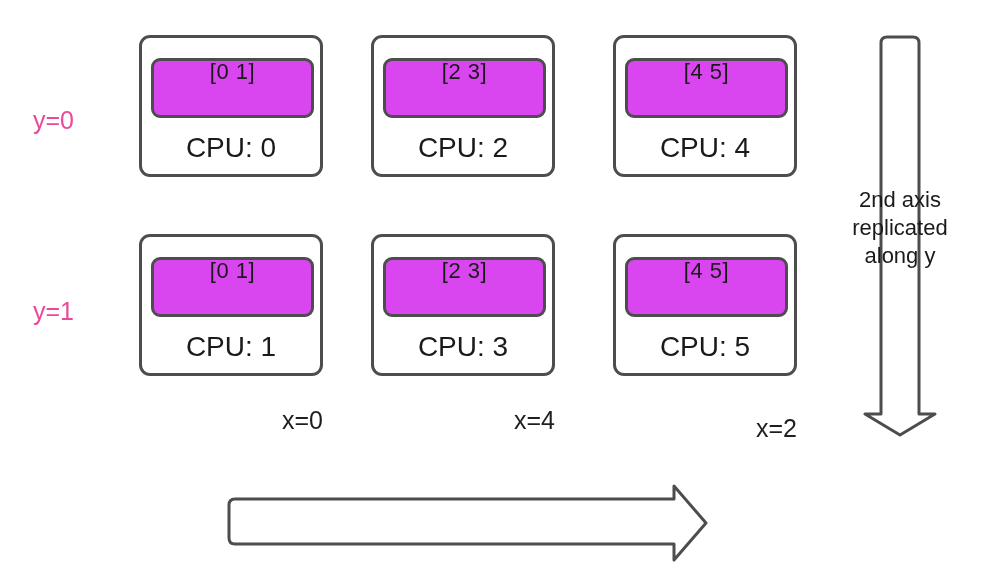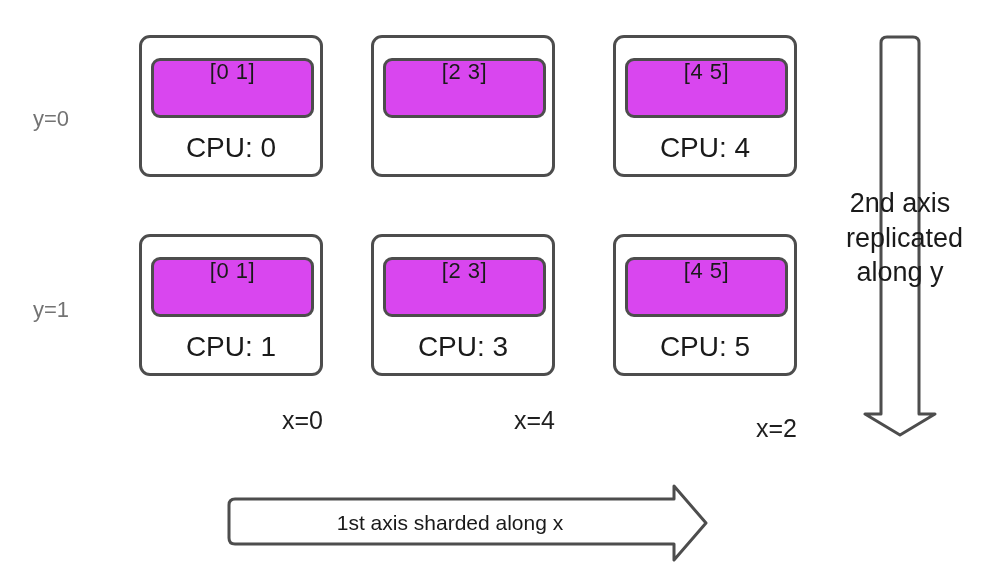--- a/index.html
+++ b/index.html
@@ -26,8 +26,8 @@
   
   .row-label {
     position: absolute;
-    font-size: 22px;
-    color: #737373;
+    font-size: 25px;
+    color: #ec4899;
     white-space: nowrap;
     line-height: 1;
   }

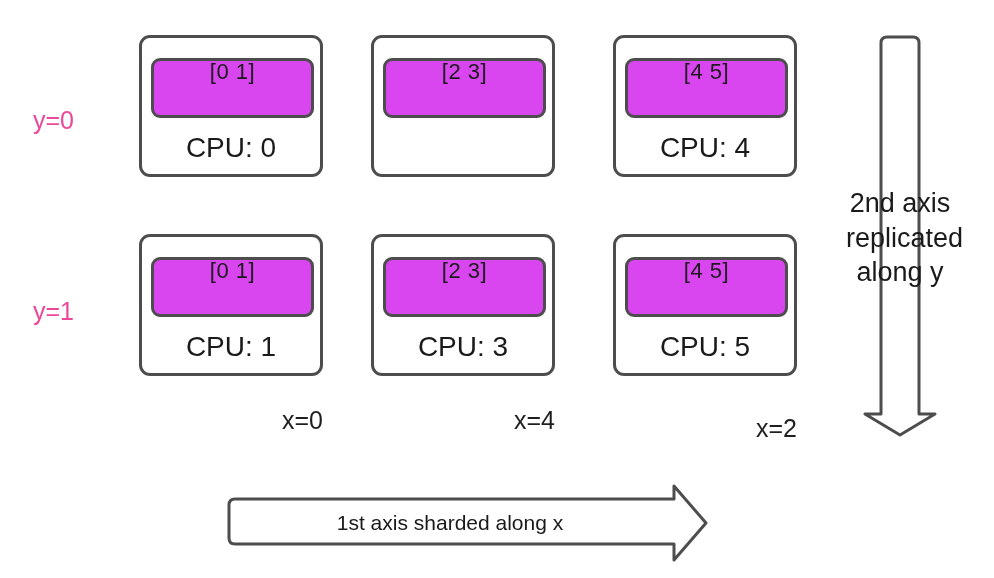--- a/index.html
+++ b/index.html
@@ -128,6 +128,7 @@
     <div class="shard-chip">
       <span>[2 3]</span>
     </div>
+    <div class="cpu-caption">CPU: 2</div>
   </div>
 
   <div class="device-card" style="left:613px; top:35px;">

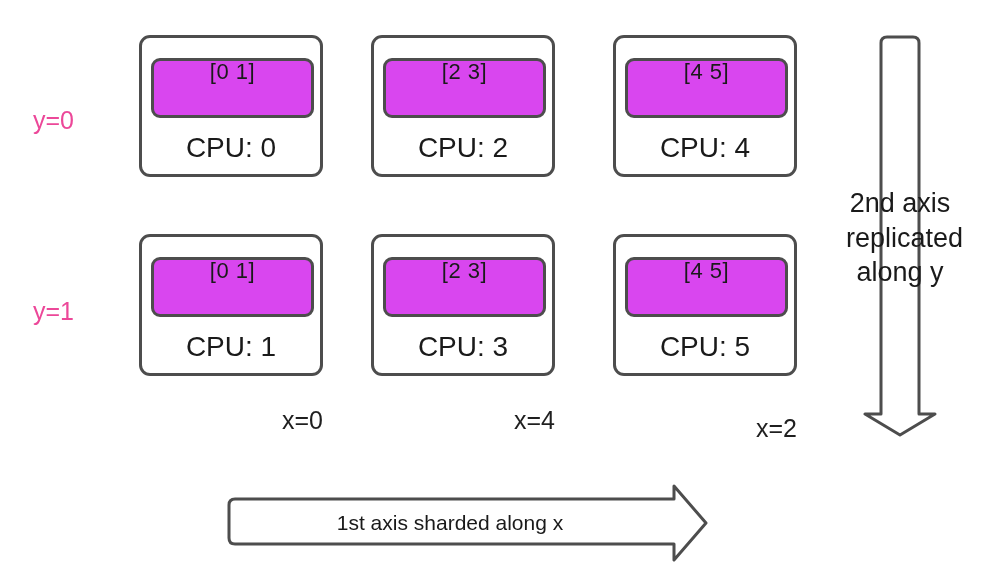--- a/index.html
+++ b/index.html
@@ -105,7 +105,7 @@
     font-size: 21px;
   }
   #vertical-arrow-label {
-    font-size: 27px;
+    font-size: 22px;
   }
 </style>
 </head>

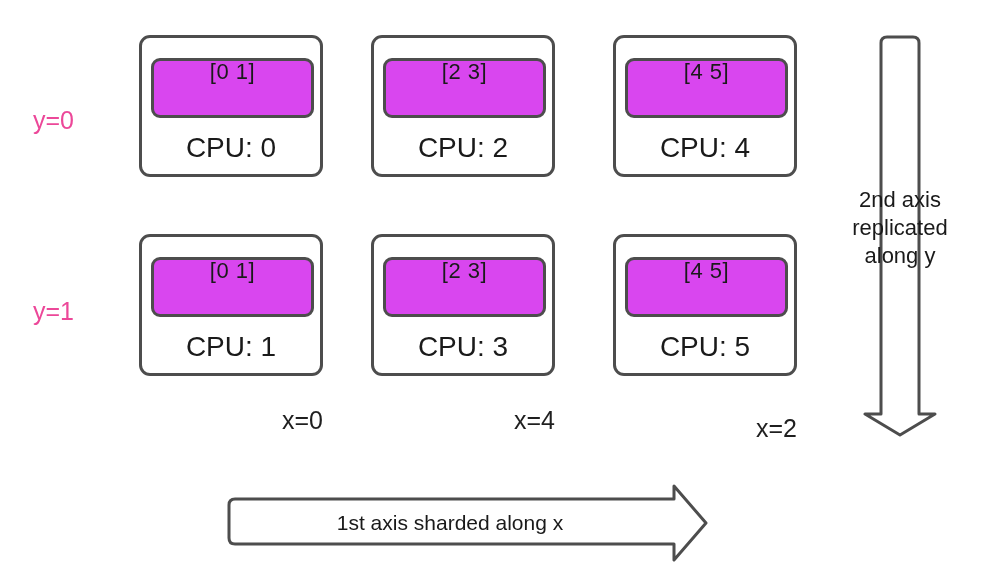--- a/index.html
+++ b/index.html
@@ -194,7 +194,6 @@
              Q 15,66 15,60 Z"></path>
   </svg>
 
-  <div class="arrow-label" id="horizontal-arrow-label" style="left:230px; top:510px; width:440px;">1st axis sharded along x</div>
 
 </div>
 

